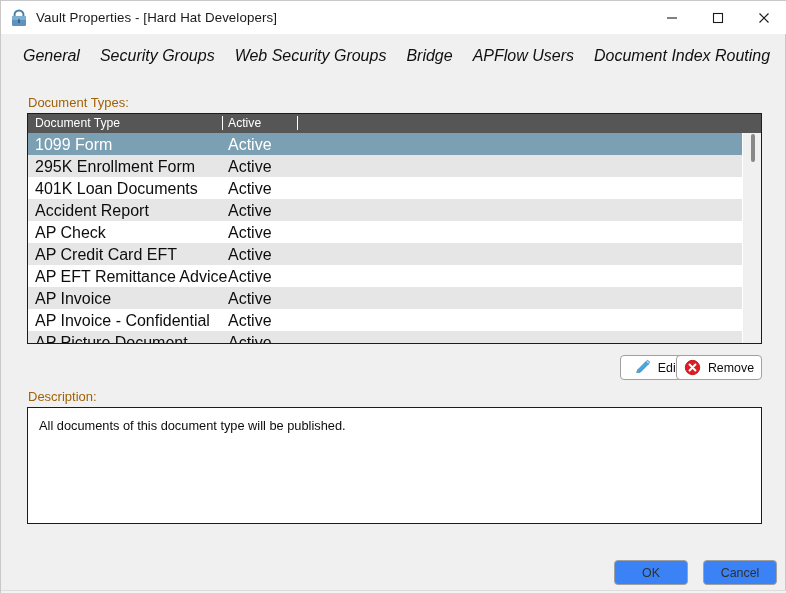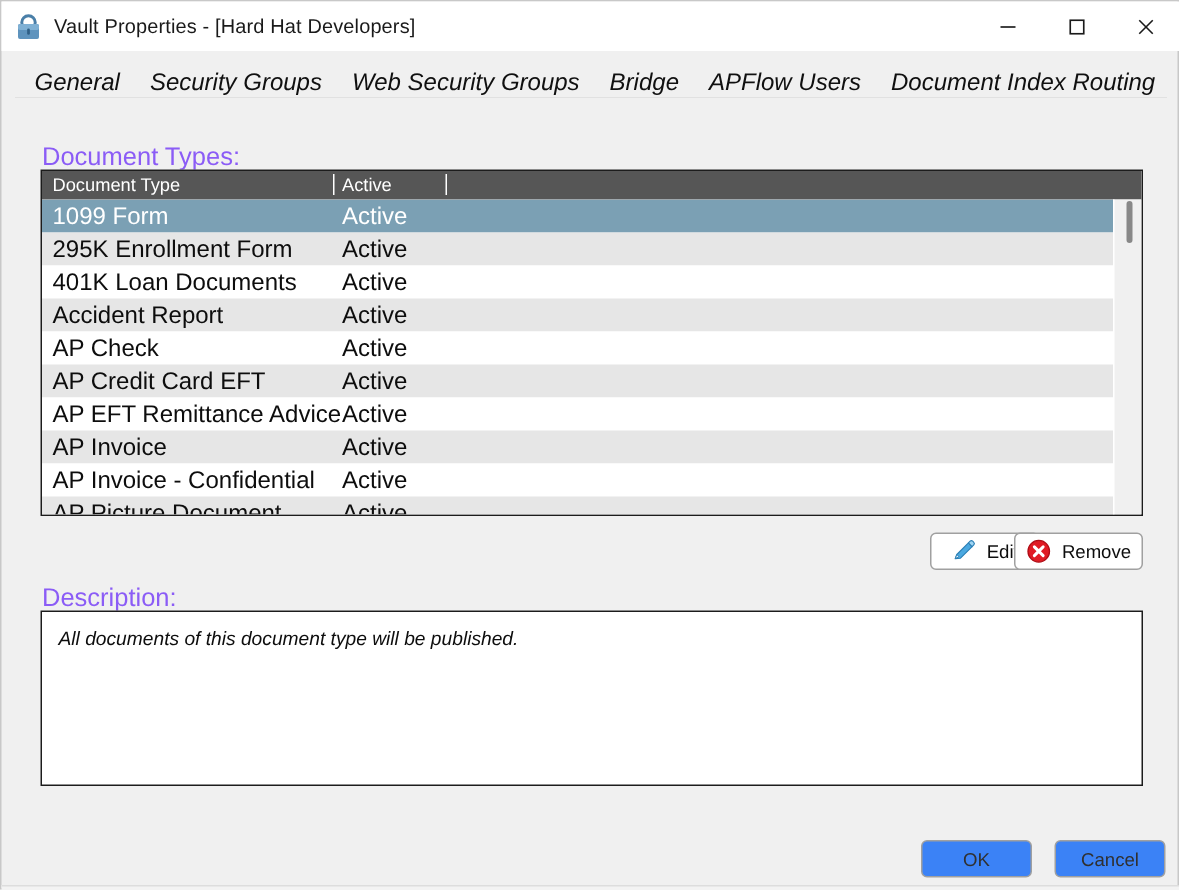--- a/index.html
+++ b/index.html
@@ -121,8 +121,8 @@
 
   .field-label {
     position: absolute;
-    font-size: 17px;
-    color: #8b5cf6;
+    font-size: 13px;
+    color: #a16207;
   }
   #lbl-doctypes { left: 18px; top: 30px; }
   #lbl-desc     { left: 18px; top: 324px; }

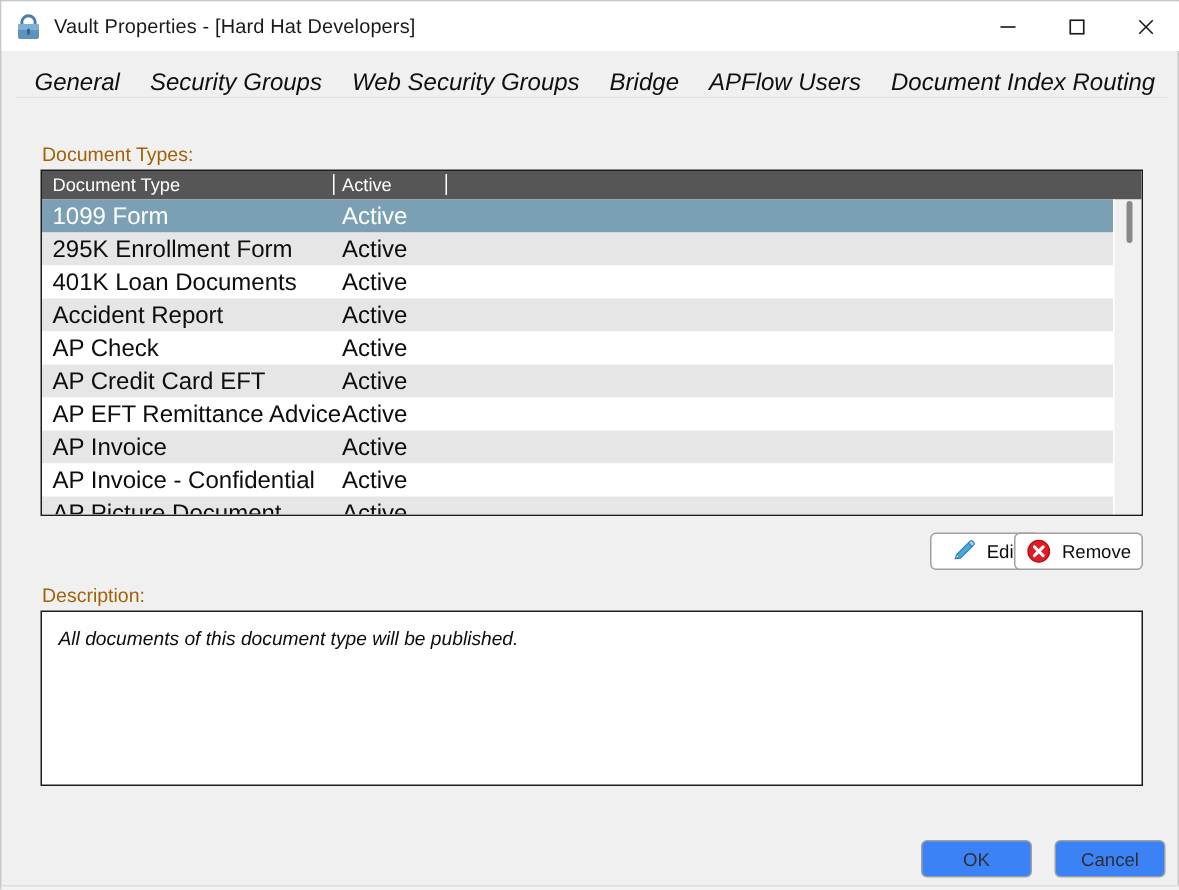--- a/index.html
+++ b/index.html
@@ -246,7 +246,6 @@
     background: #ffffff;
     border: 1px solid #1c1c1c;
     box-sizing: border-box;
-    font-style: italic;
   }
   .desc-text {
     position: absolute;

